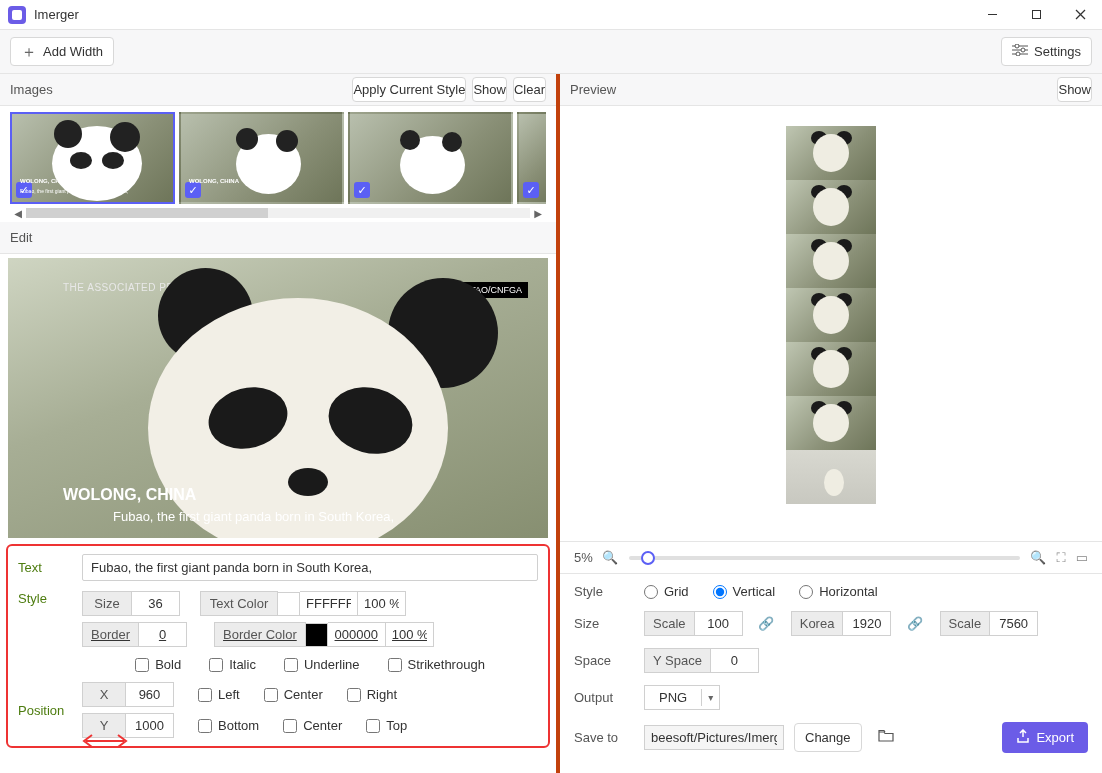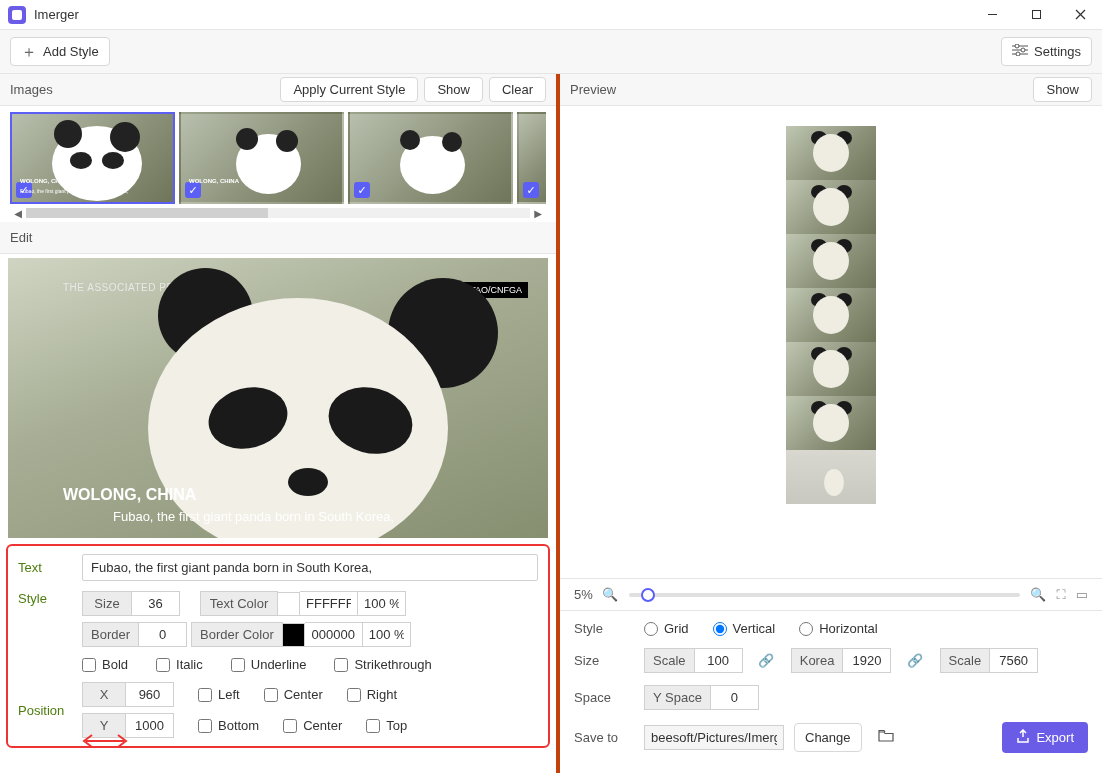--- a/index.html
+++ b/index.html
@@ -125,7 +125,7 @@
 <div class="toolbar">
   <div class="btn">
     <span class="plus">＋</span>
-    <span>Add Style</span>
+    <span>Add Width</span>
   </div>
   <div class="spacer" style="flex:1"></div>
   <div class="btn">

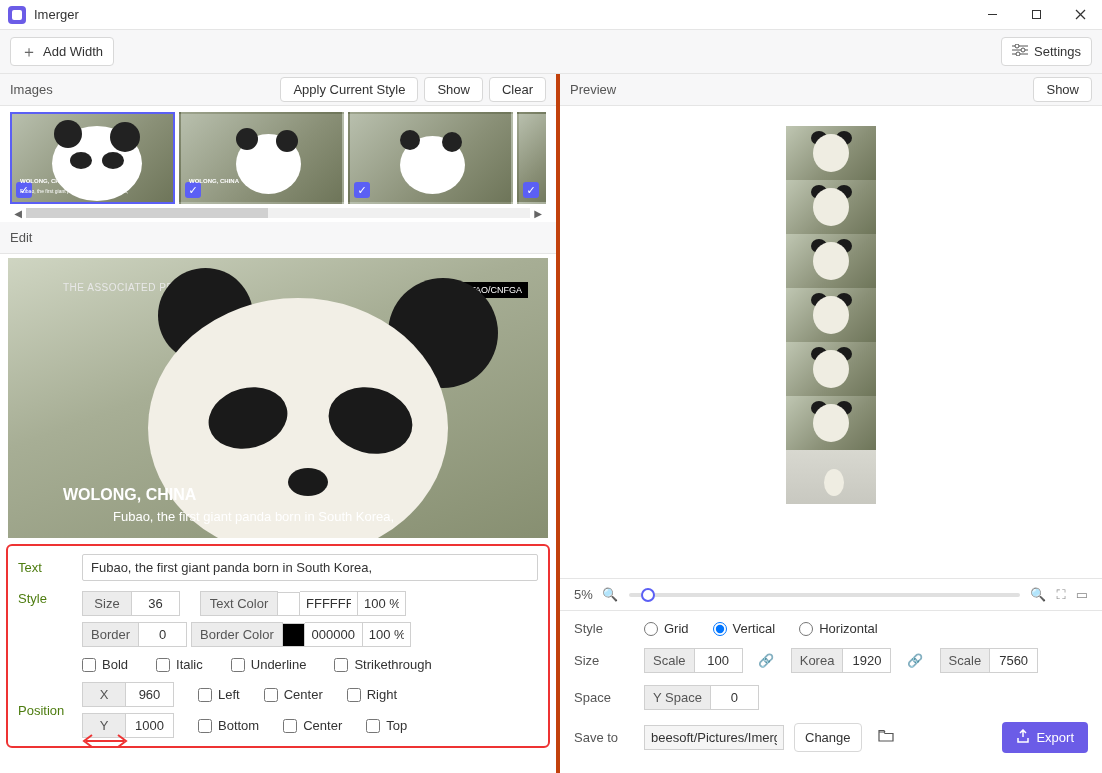--- a/index.html
+++ b/index.html
@@ -23,7 +23,7 @@
 
 .section-header { height: 32px; background: #f7f7f8; border-bottom: 1px solid #e5e5e5; display: flex; align-items: center; padding: 0 10px; gap: 6px; }
 .section-header .label { flex: 1; color: #555; }
-.section-header .btn { padding: 4px 12px; }
+.section-header .btn { padding: 4px 0; }
 
 .thumbstrip { padding: 6px 10px 0 10px; }
 .thumbs { display: flex; gap: 4px; overflow: hidden; }

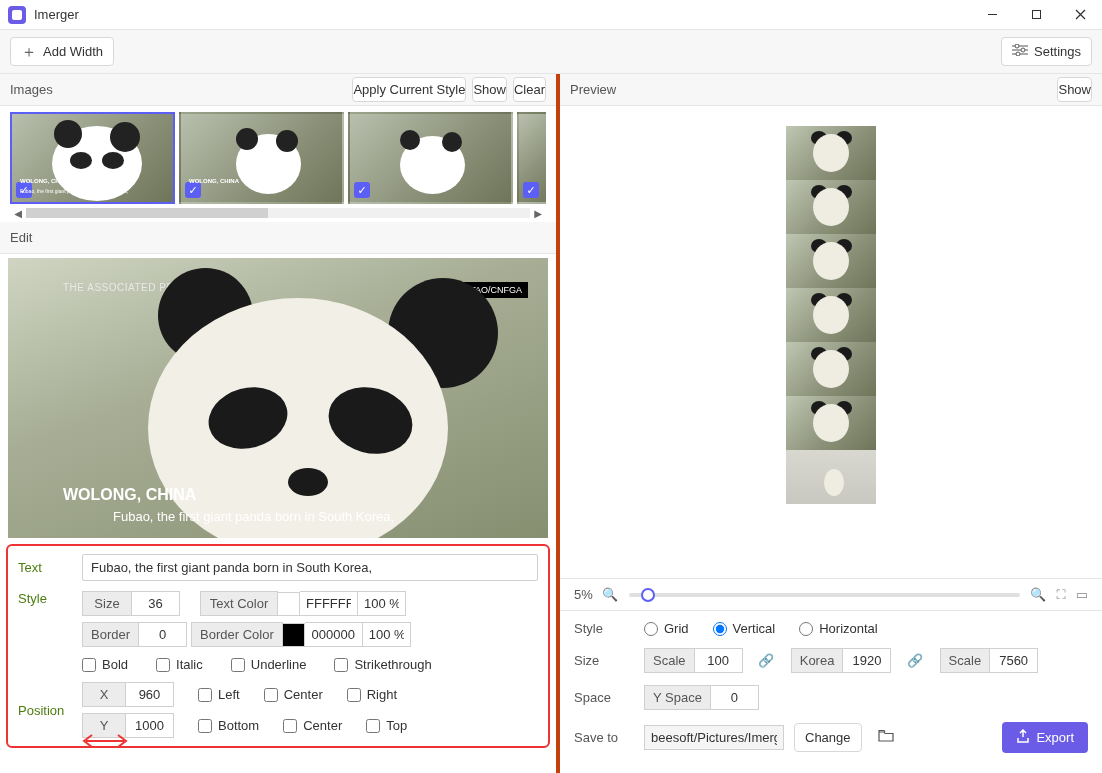--- a/index.html
+++ b/index.html
@@ -232,7 +232,7 @@
                 <input class="fld-input" style="width: 48px;" value="100 %">
               </div>
             </div>
-            <div style="display:flex; gap:4px;">
+            <div style="display:flex; gap:27px;text-decoration:underline;">
               <div class="inline-group">
                 <div class="fld-label">Border</div>
                 <input class="fld-input" value="0" style="">

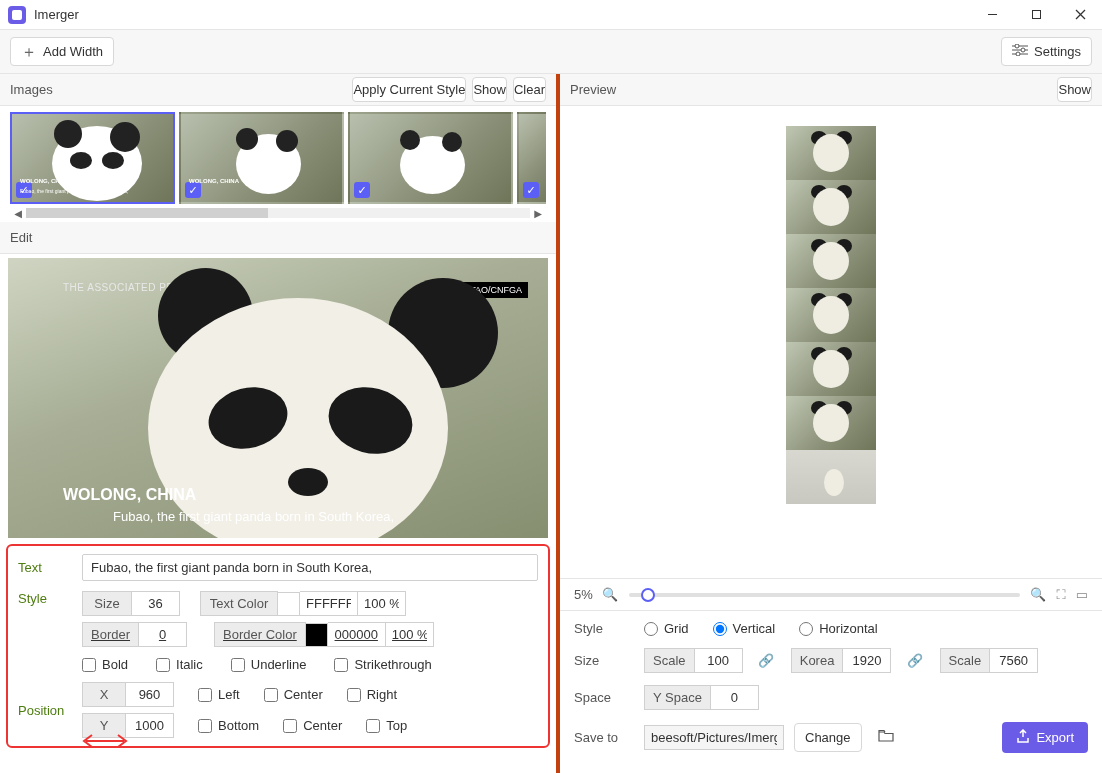--- a/index.html
+++ b/index.html
@@ -244,7 +244,7 @@
                 <input class="fld-input" style="width: 48px;" value="100 %">
               </div>
             </div>
-            <div style="display:flex; gap:28px; padding-top:4px;">
+            <div style="display:flex; gap:28px; padding-top:4px;justify-content:center;">
               <label class="cb">
                   <input type="checkbox" style="">
                   <span>Bold</span>

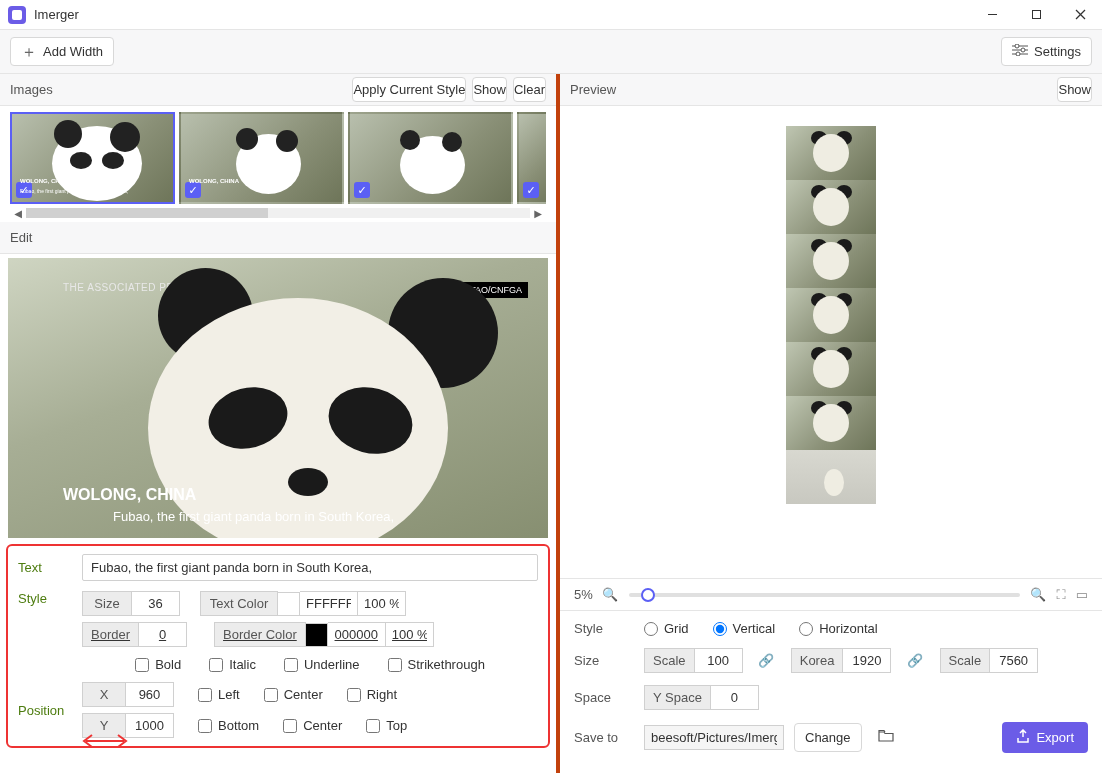--- a/index.html
+++ b/index.html
@@ -414,6 +414,13 @@
           <input class="fld-input" value="0" style="">
         </div>
       </div>
+      <div class="prow">
+        <div class="plabel">Output</div>
+        <div class="select-box">
+          <div class="val">PNG</div>
+          <div class="dd">▾</div>
+        </div>
+      </div>
       <div class="prow" style="margin-bottom:10px;">
         <div class="plabel">Save to</div>
         <input class="save-input" value="beesoft/Pictures/Imerger" style="">

